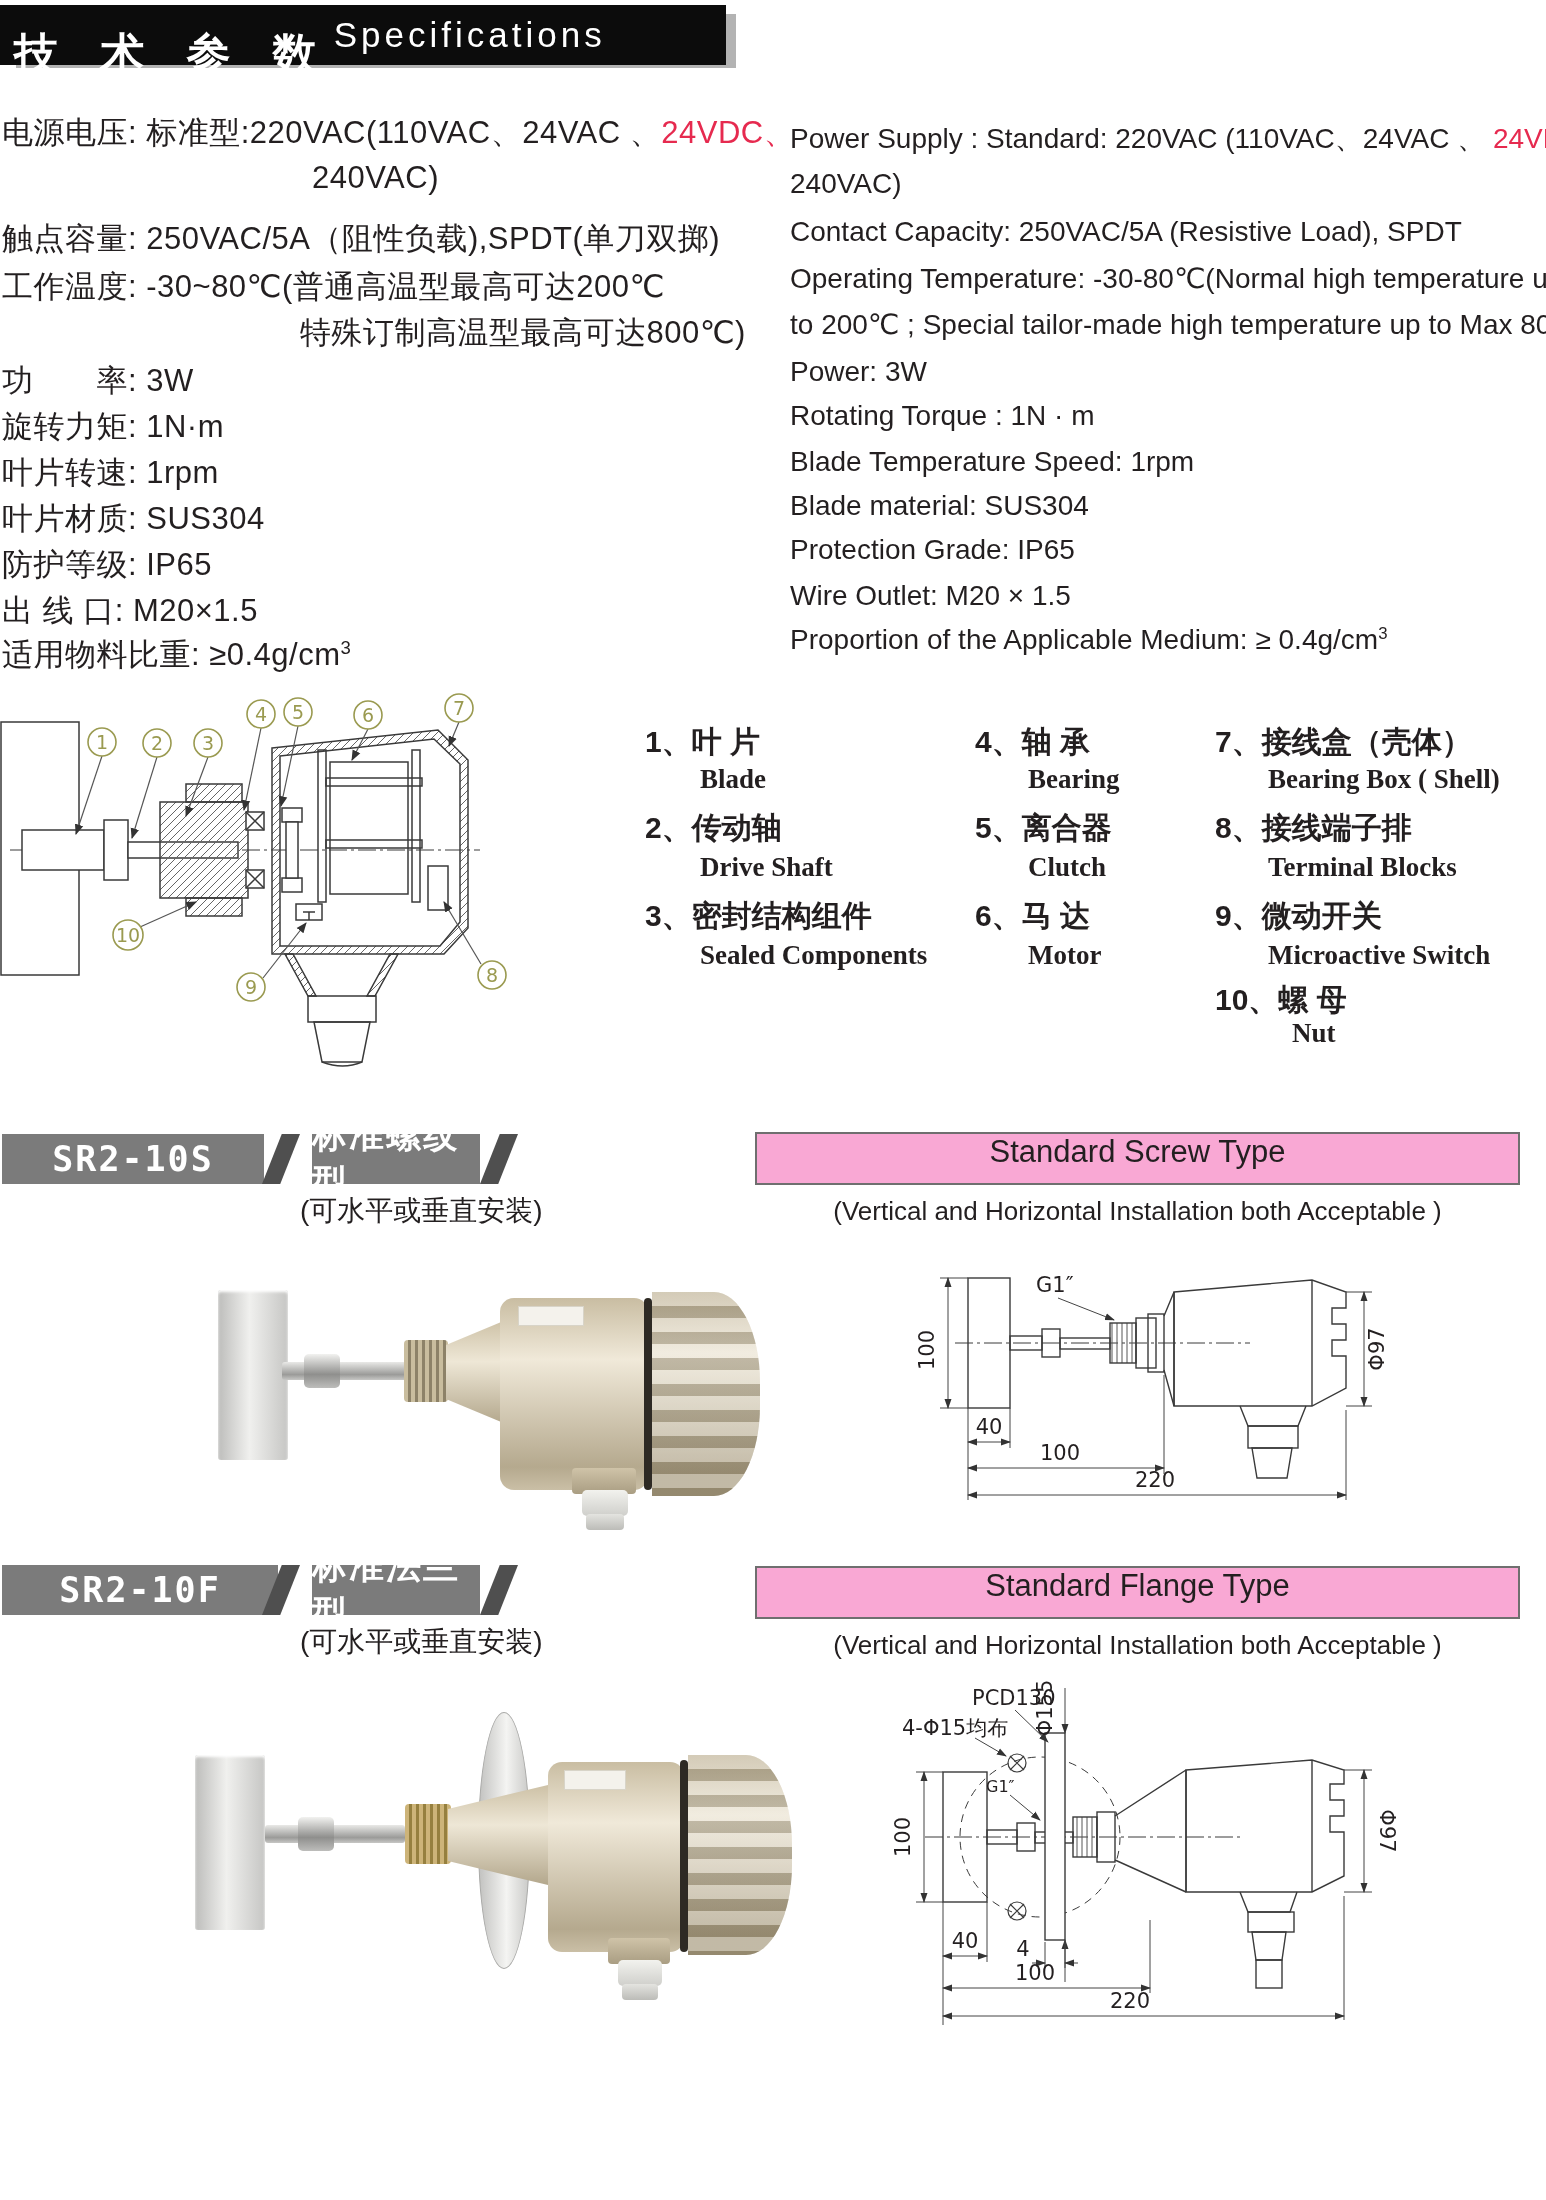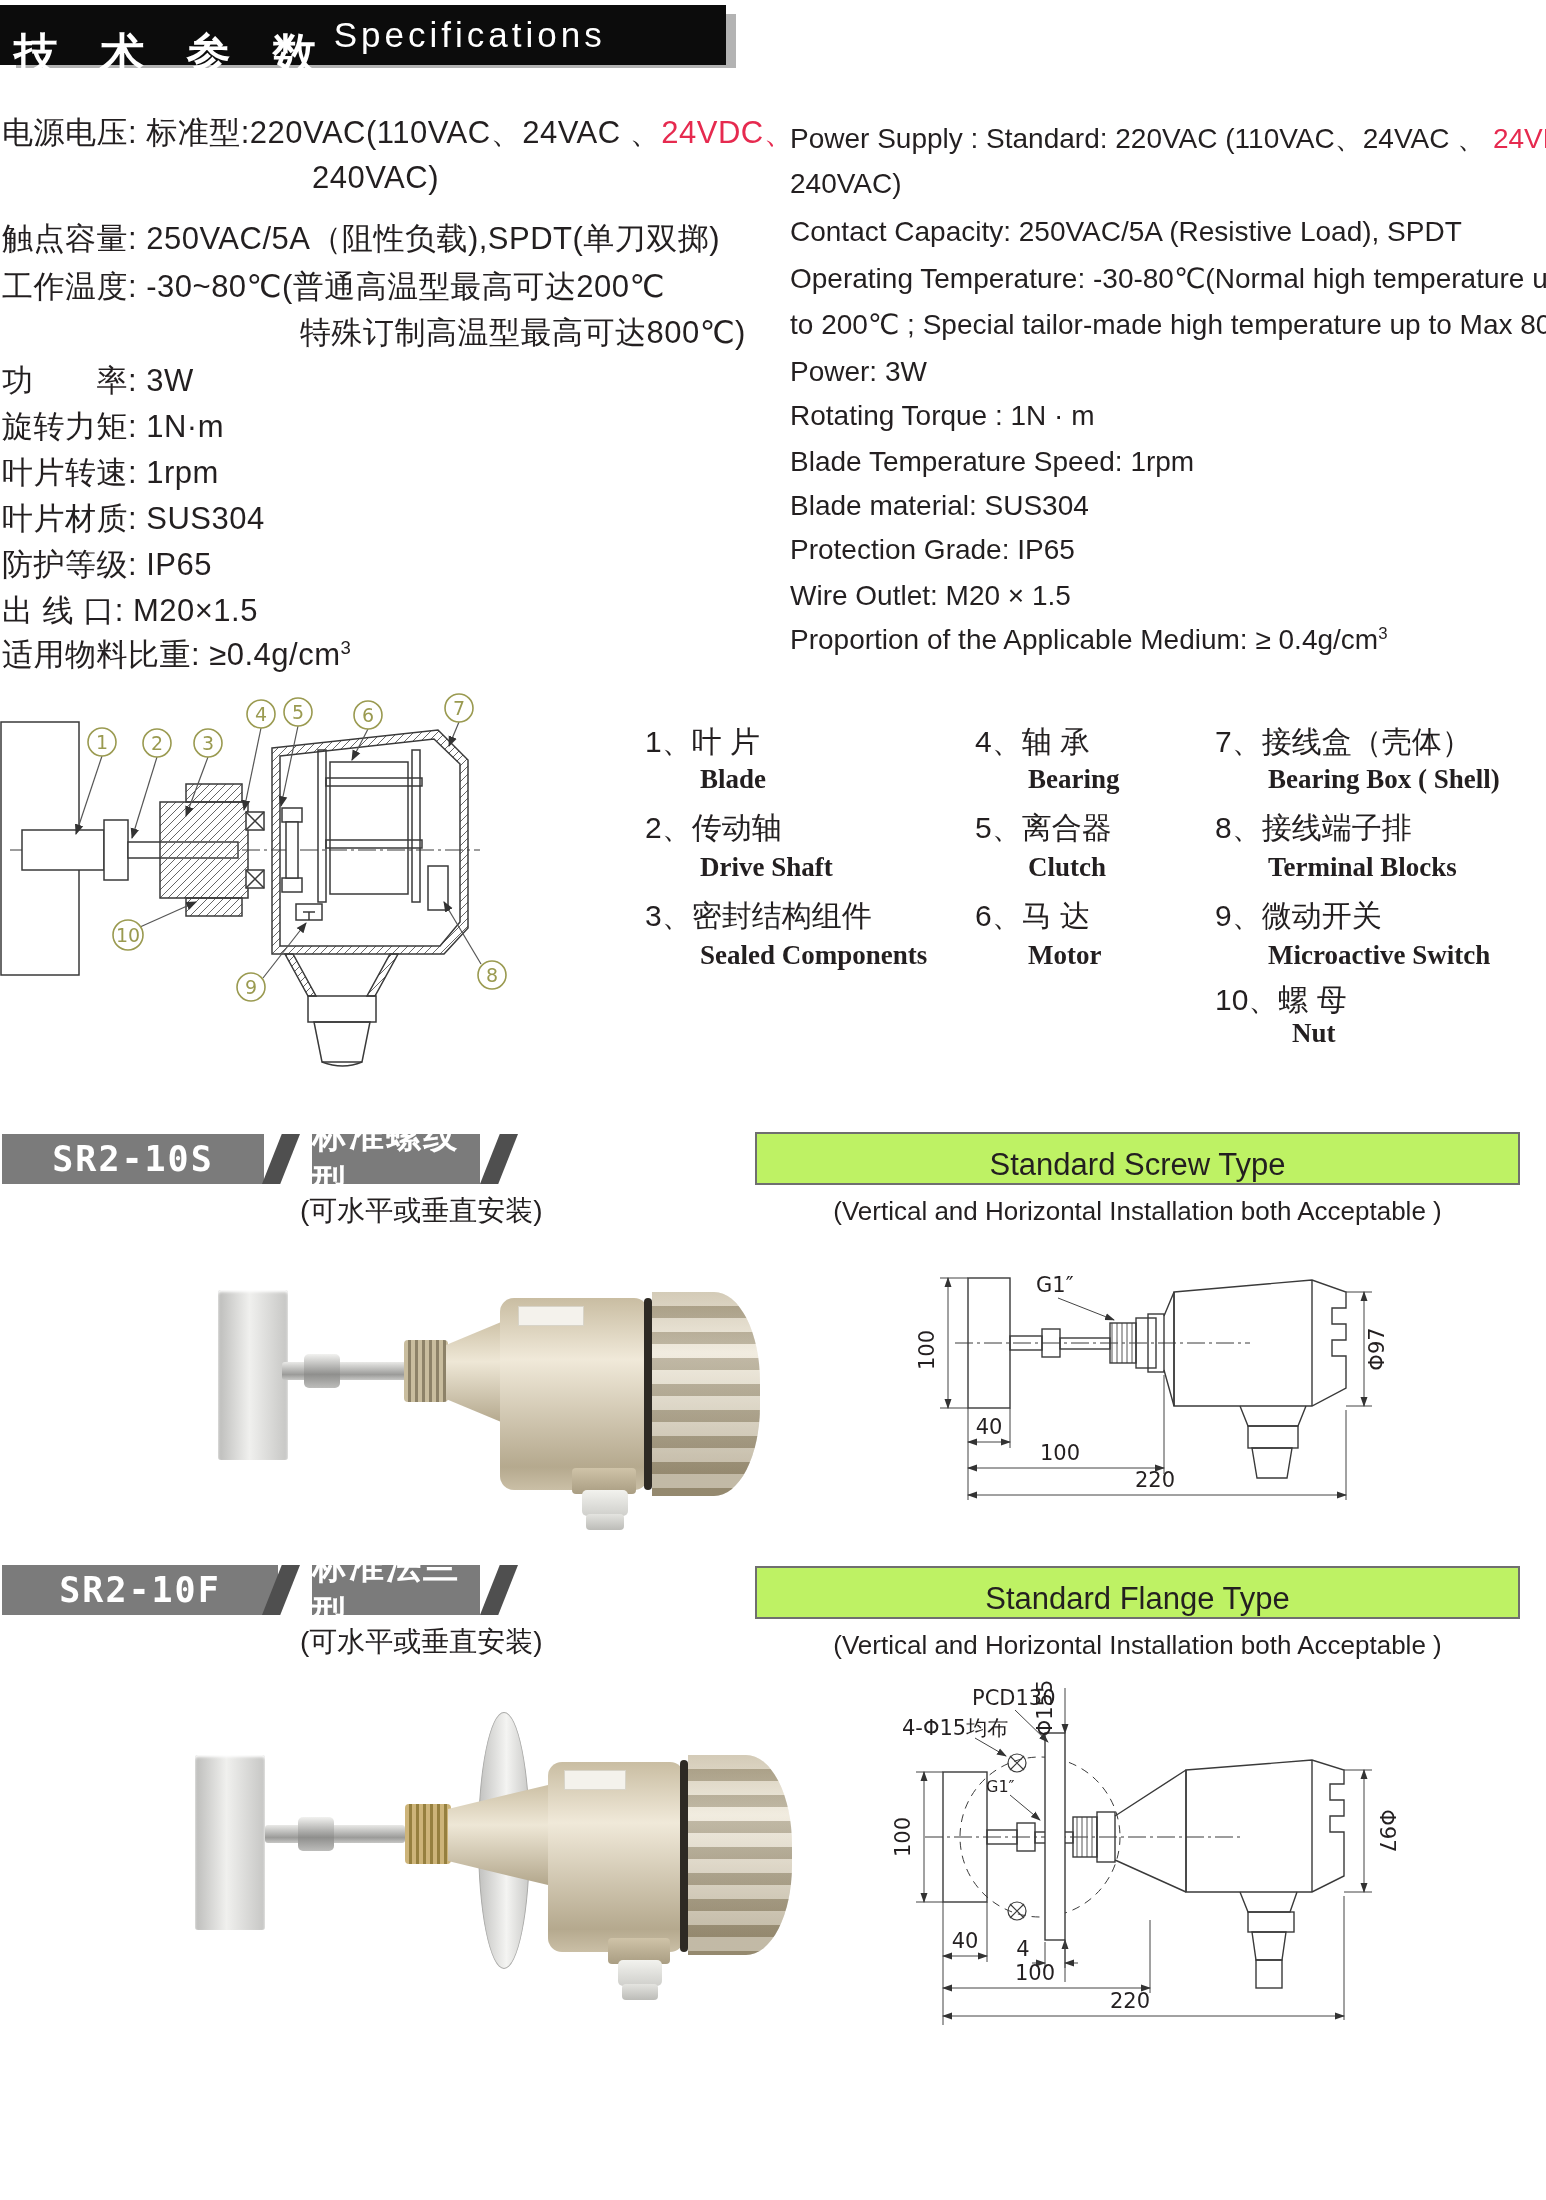--- a/index.html
+++ b/index.html
@@ -18,7 +18,7 @@
   .red{color:#e62a4f;}
   sup{font-size:0.6em;}
   
-  .lg-zh{font-size:30px;font-weight:normal;white-space:nowrap;}
+  .lg-zh{font-size:30px;font-weight:bold;white-space:nowrap;}
   .lg-en{font-size:27px;font-weight:bold;font-family:"Liberation Serif","DejaVu Serif",serif;white-space:nowrap;}
   
   .banner{height:50px;background:#7b7b7b;color:#fff;display:flex;align-items:center;

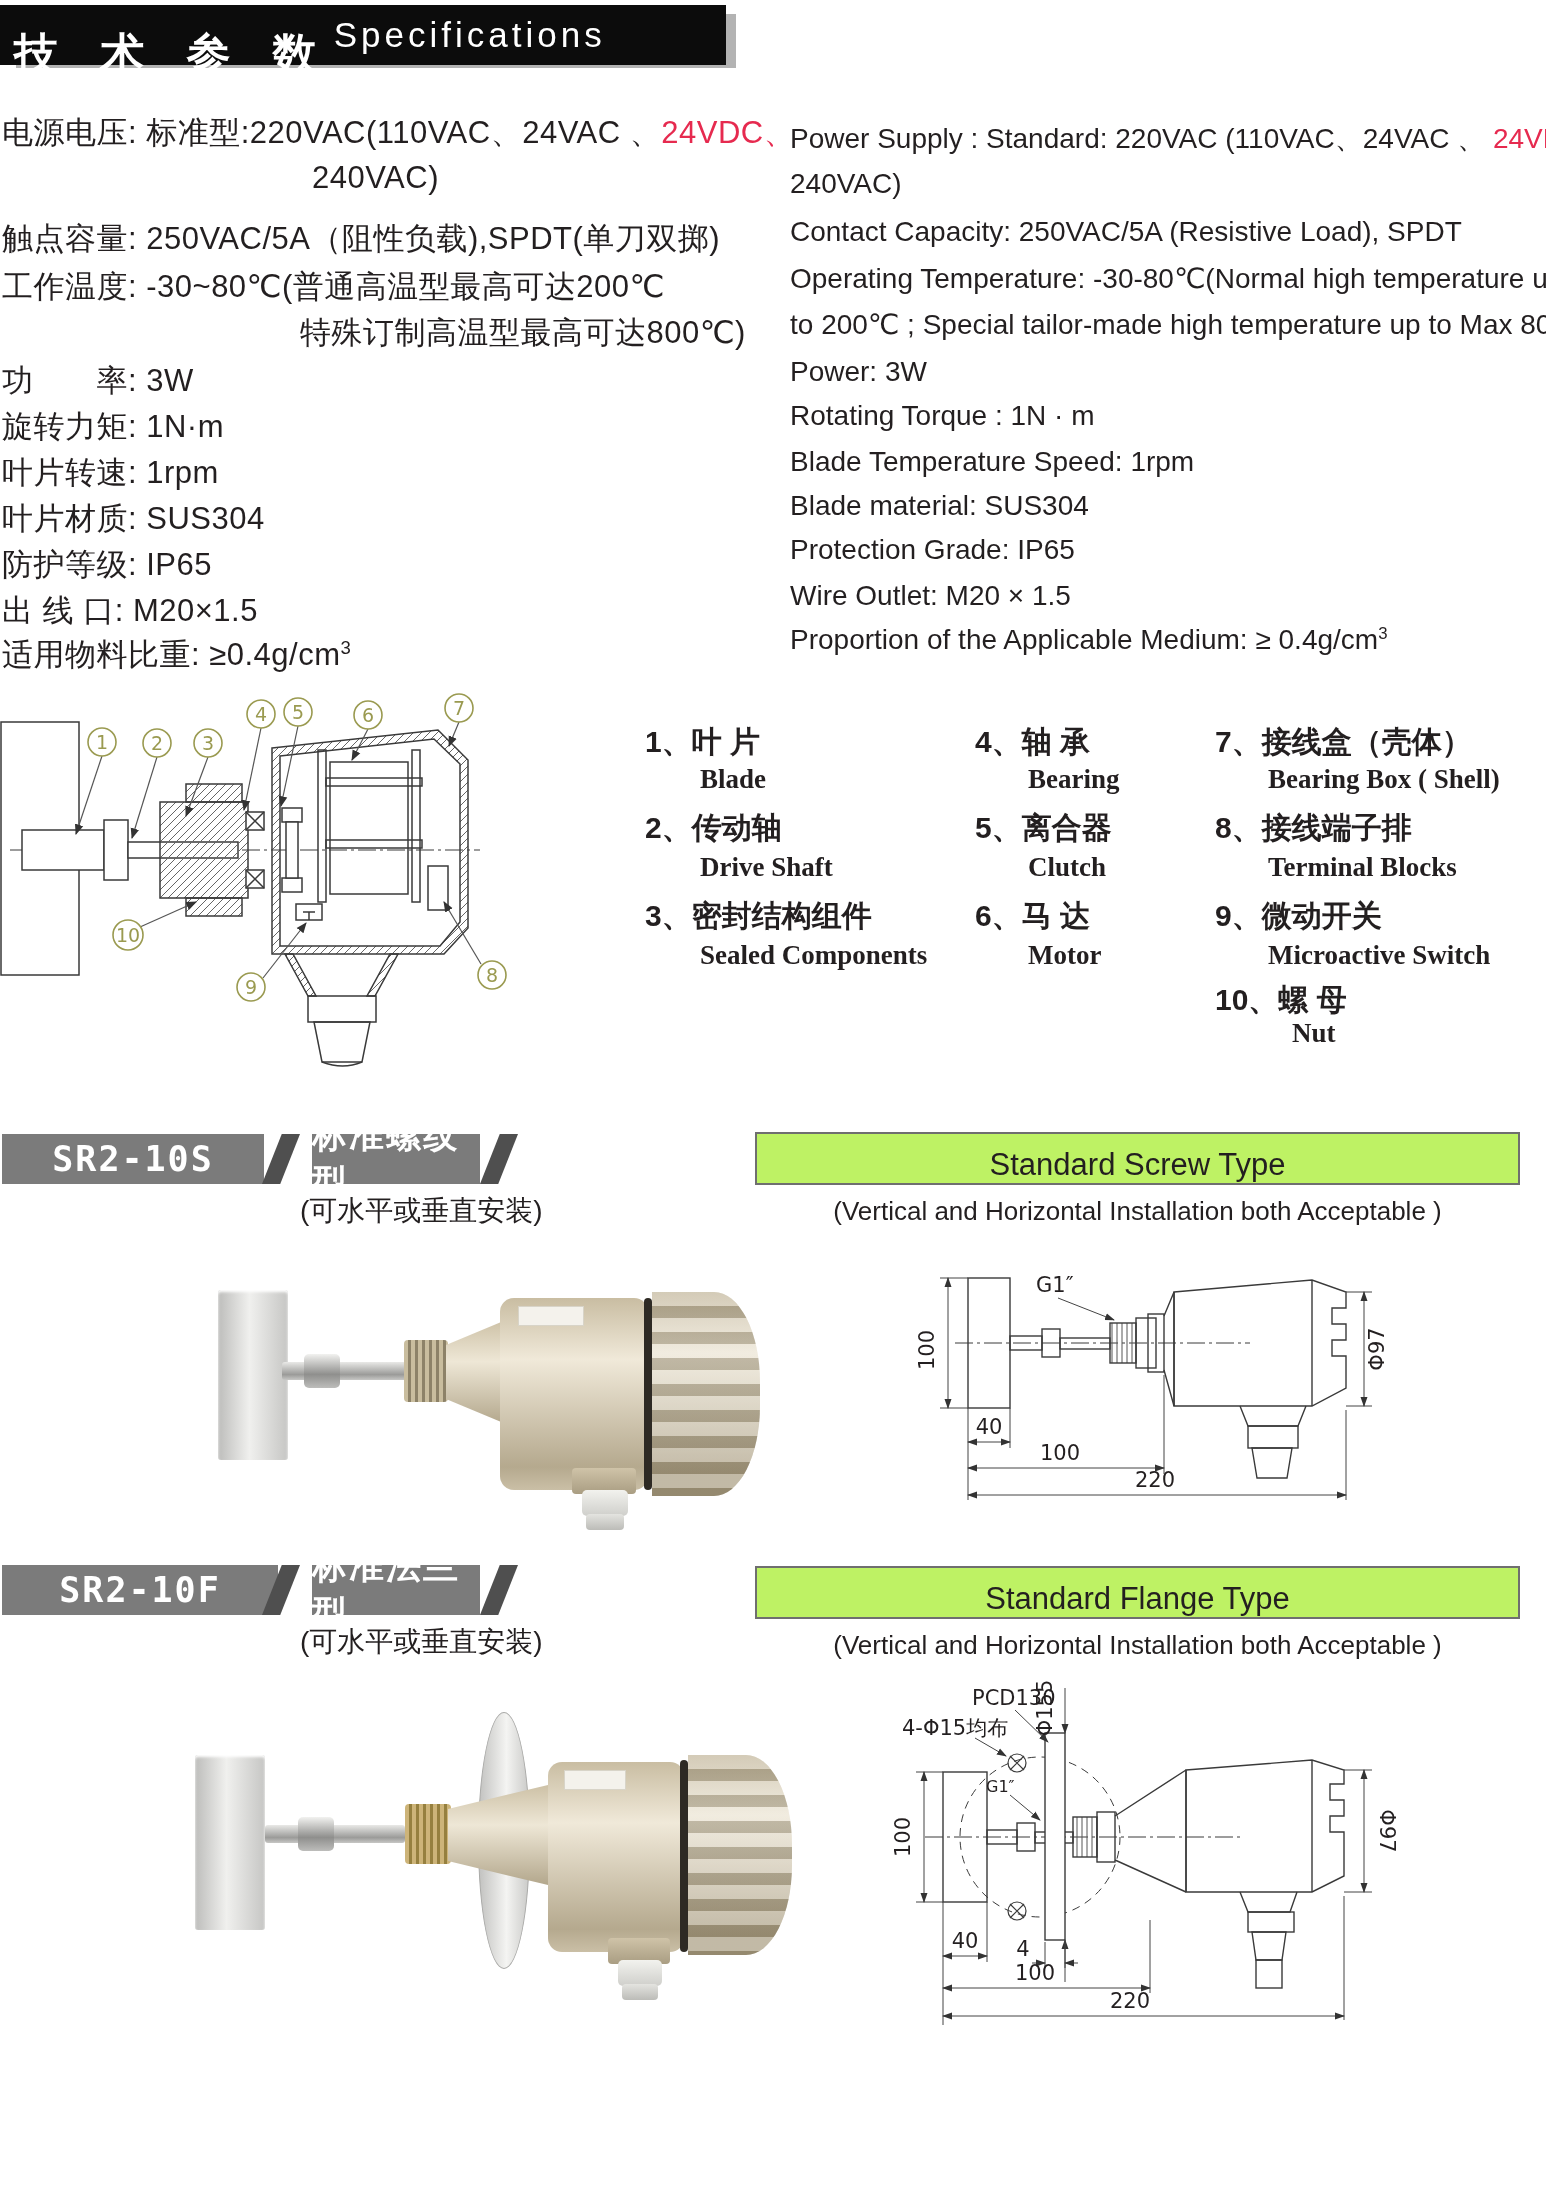--- a/index.html
+++ b/index.html
@@ -25,7 +25,7 @@
           justify-content:center;font-size:35px;font-weight:bold;letter-spacing:2px;
           font-family:"DejaVu Sans Mono","Liberation Mono",monospace;}
   .tail{width:38px;height:50px;background:#4f4f4f;clip-path:polygon(52% 0,100% 0,48% 100%,0 100%);}
-  .tbox{border:2px solid #6f6f6f;background:#bef264;display:flex;align-items:flex-end;
+  .tbox{border:2px solid #6f6f6f;background:#f9a8d4;display:flex;align-items:flex-start;
         justify-content:center;font-size:31px;box-sizing:border-box;}
   .cap{font-size:28px;text-align:center;white-space:nowrap;}
   

